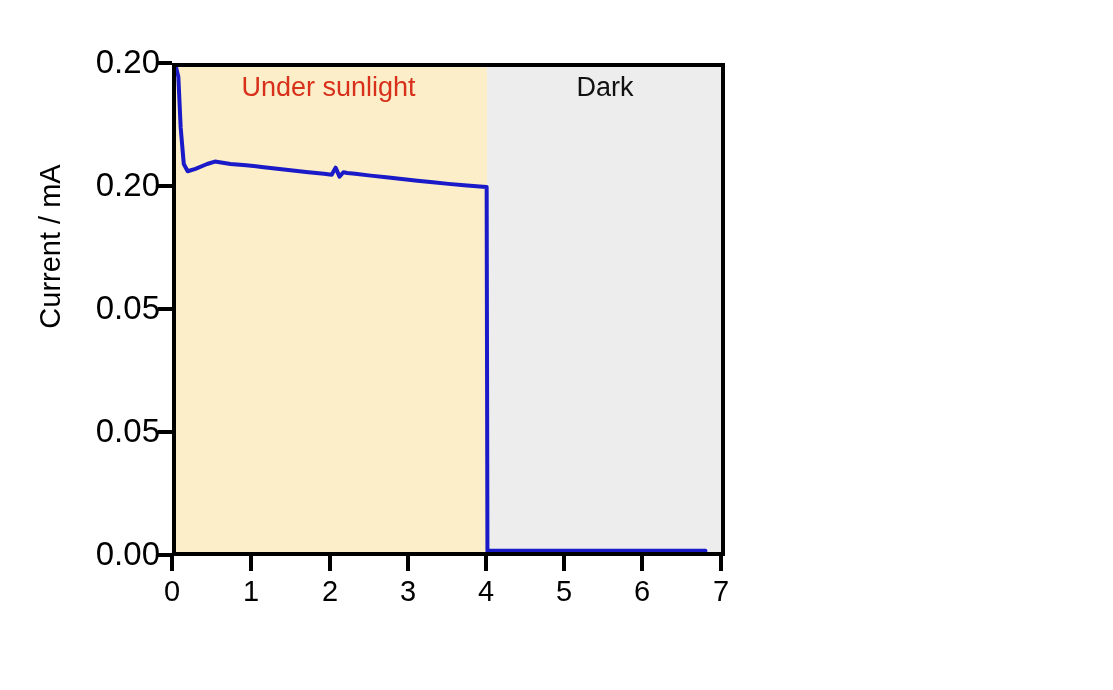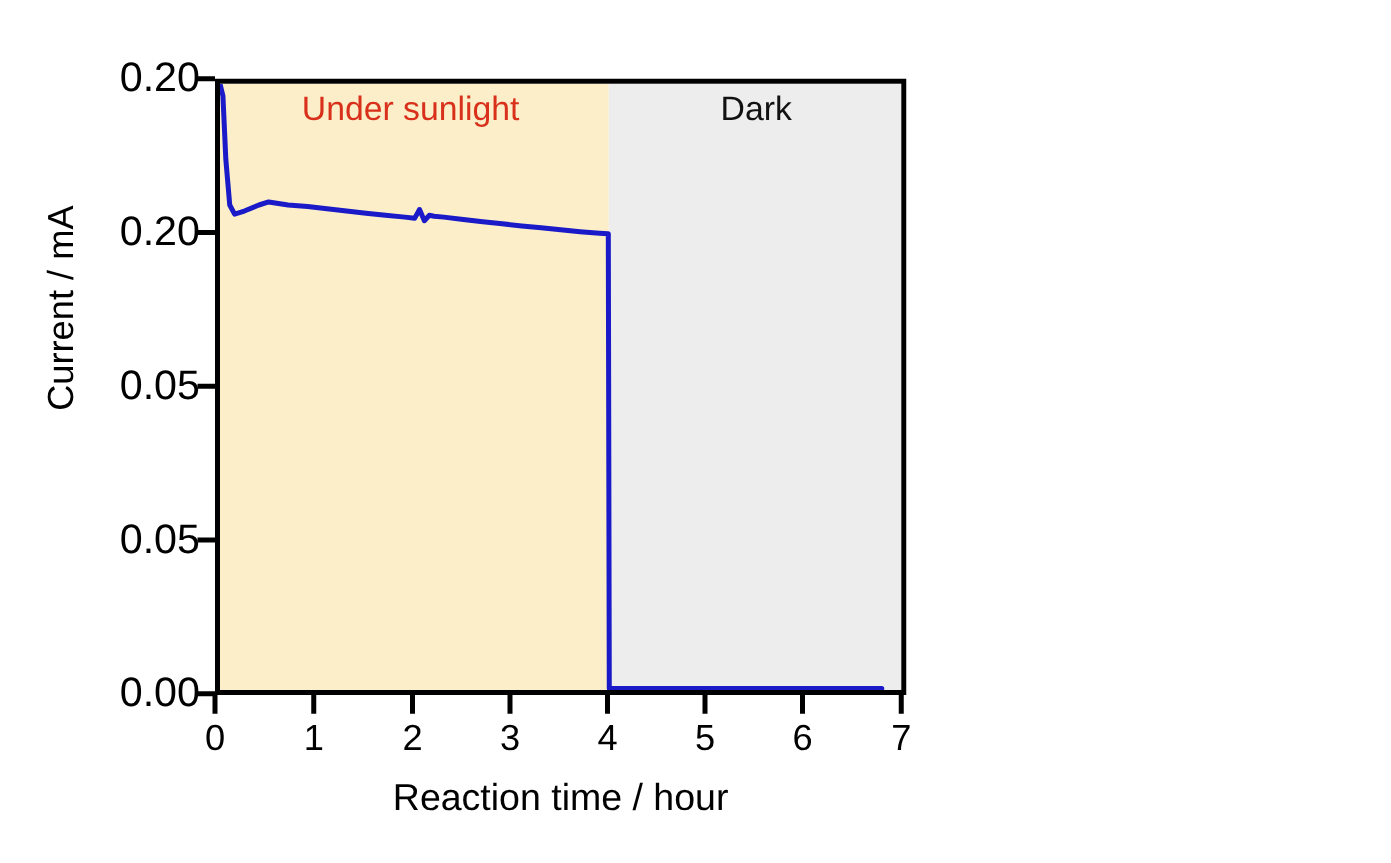--- a/index.html
+++ b/index.html
@@ -182,7 +182,6 @@
   <div class="xtick" style="left:719px"></div>
   <div class="xtick-label" style="left:721px">7</div>
 
-  <div id="xlabel">Reaction time / hour</div>
 </div>
 
 <div id="schematic">

